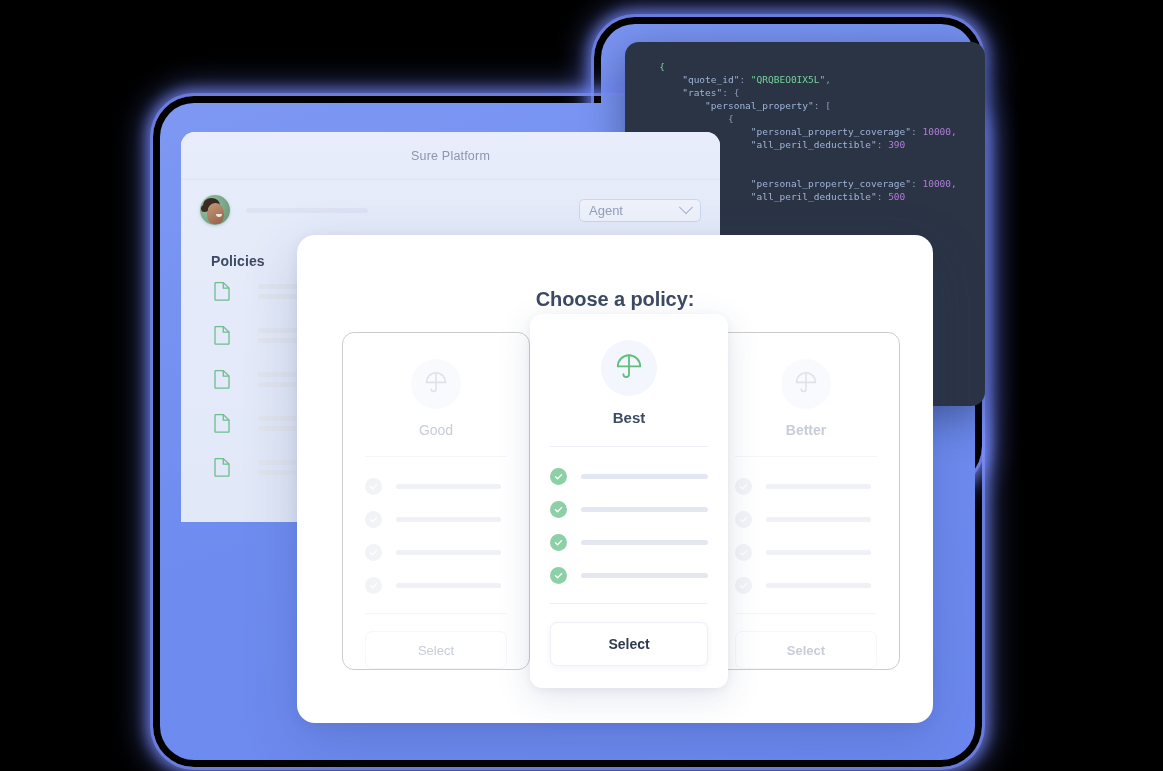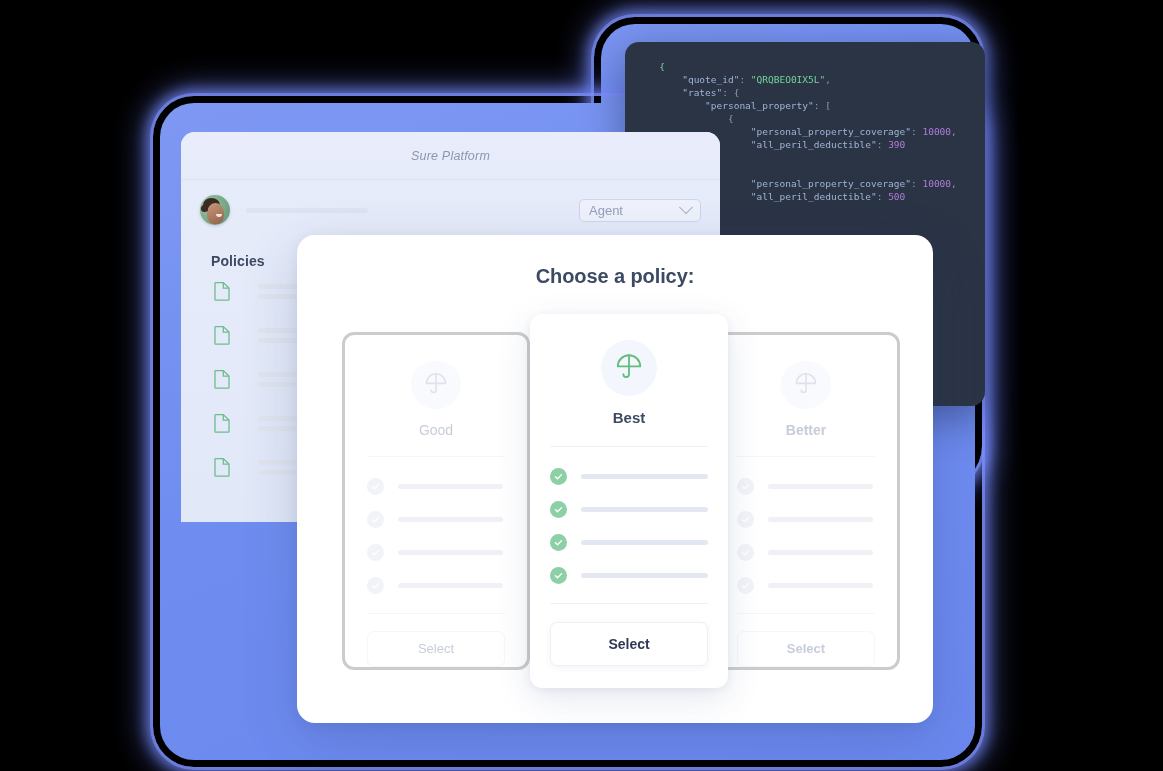--- a/index.html
+++ b/index.html
@@ -53,7 +53,7 @@
     border-bottom:1px solid #dce3f5;
     background:linear-gradient(180deg,#e9edfb,#e6ebfa);
   }
-  #platform-title{font-size:12.5px;color:#8d96ad;letter-spacing:.2px;font-style:italic;}
+  #platform-title{font-size:12.5px;color:#8d96ad;letter-spacing:.2px;}
   #platform-userrow{height:60px;display:flex;align-items:center;padding:0 19px;}
   #avatar{
     width:30px;height:30px;border-radius:50%;flex:none;position:relative;overflow:hidden;

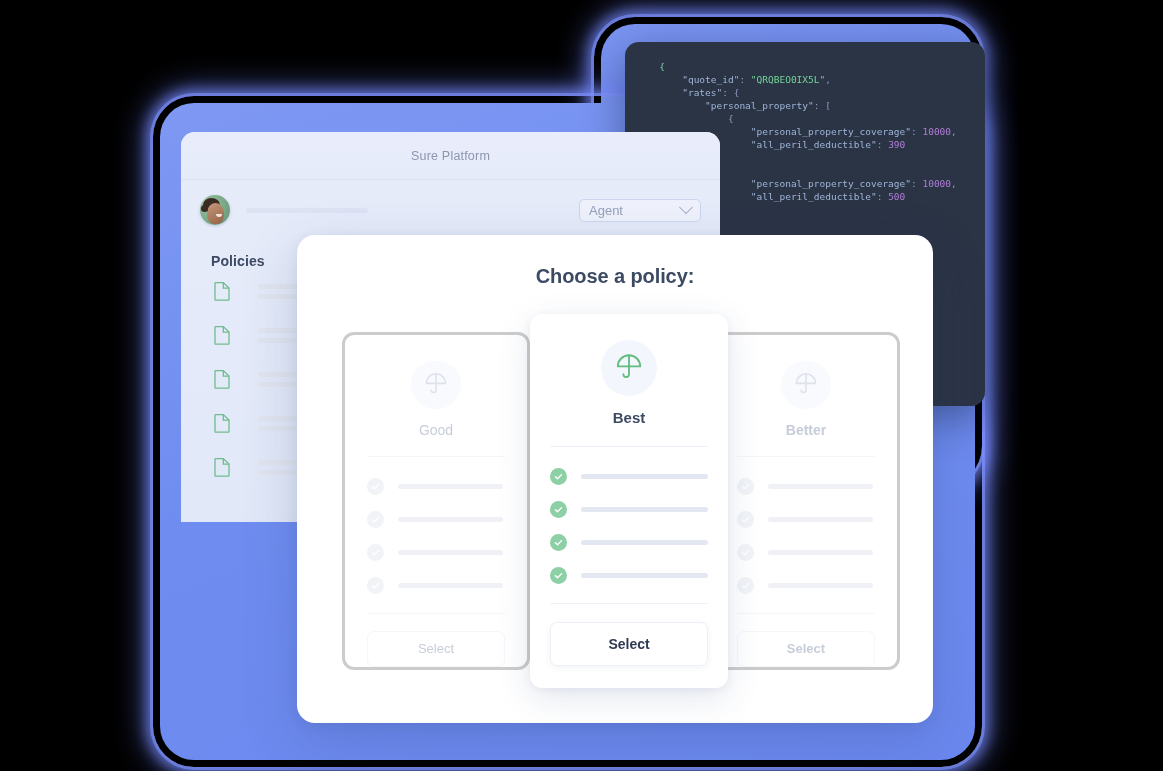--- a/index.html
+++ b/index.html
@@ -93,7 +93,7 @@
   }
   #modal-title{
     text-align:center;font-size:20px;font-weight:bold;color:#3d4a63;
-    padding-top:30px;letter-spacing:-.1px;
+    padding-top:30px;letter-spacing:-.1px;margin-top:23px;
   }
   #cards{position:absolute;left:45px;top:97px;width:546px;}
   .card{

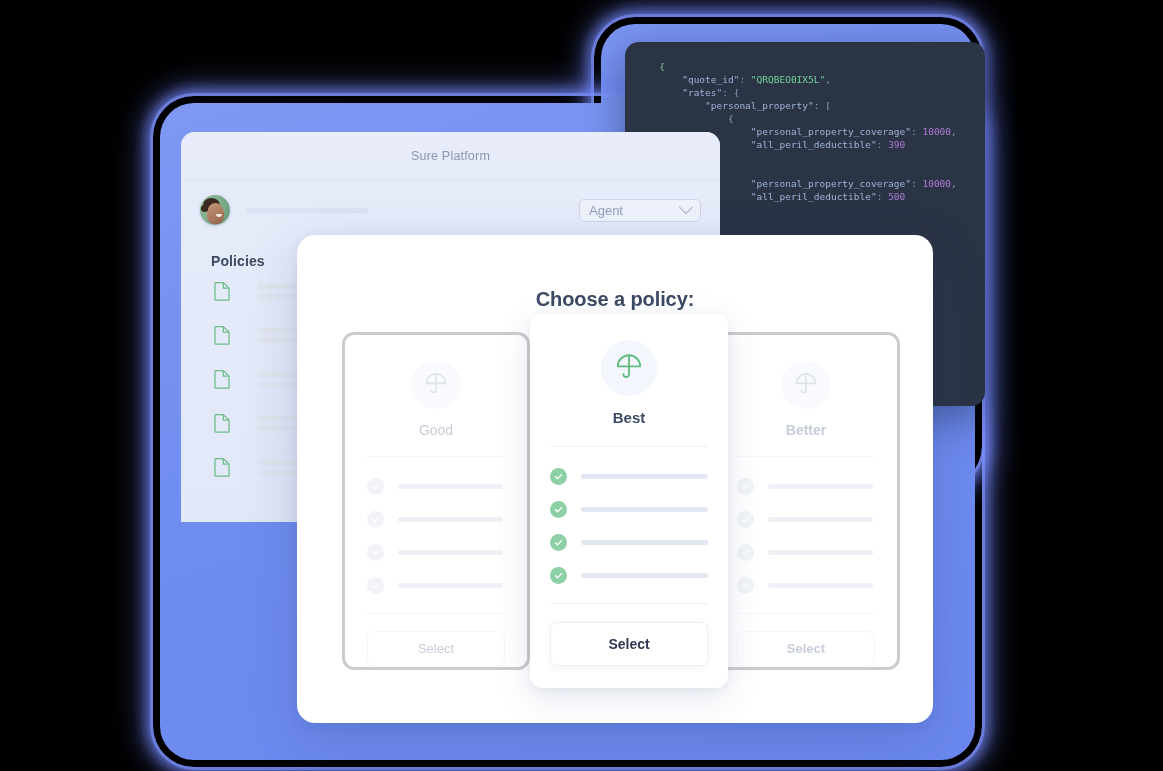--- a/index.html
+++ b/index.html
@@ -98,7 +98,7 @@
   #cards{position:absolute;left:45px;top:97px;width:546px;}
   .card{
     position:absolute;top:0;width:188px;box-sizing:border-box;
-    border:3px solid #a3a3a3;border-radius:12px;background:#fff;
+    border:1px solid #a3a3a3;border-radius:12px;background:#fff;
     display:flex;flex-direction:column;align-items:center;
   }
   .card.side{height:338px;opacity:.55;padding:26px 22px 0;}

